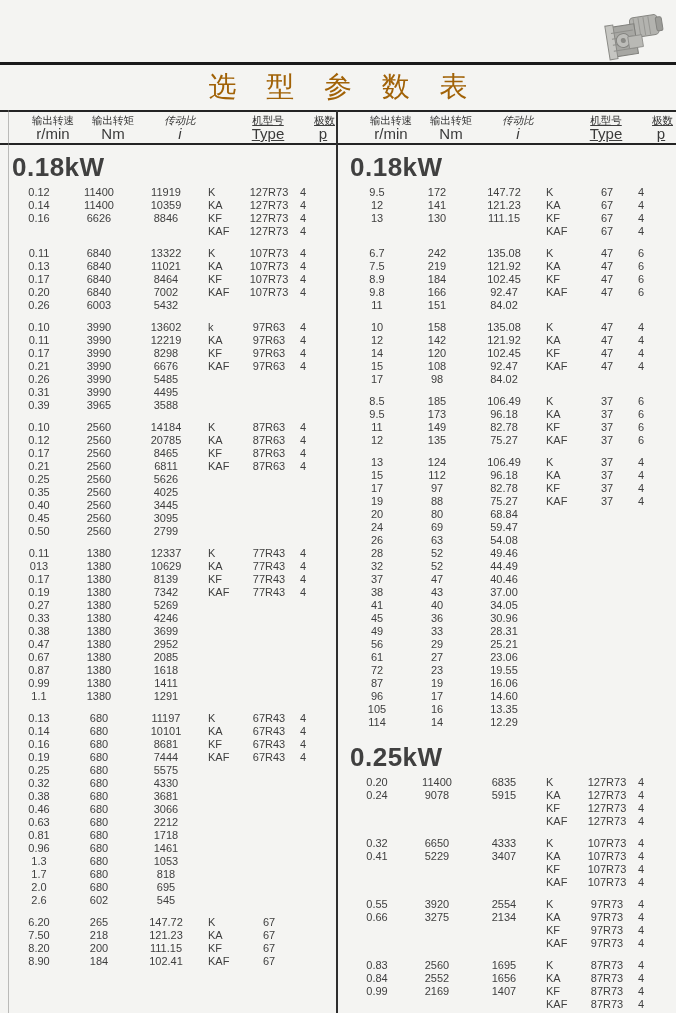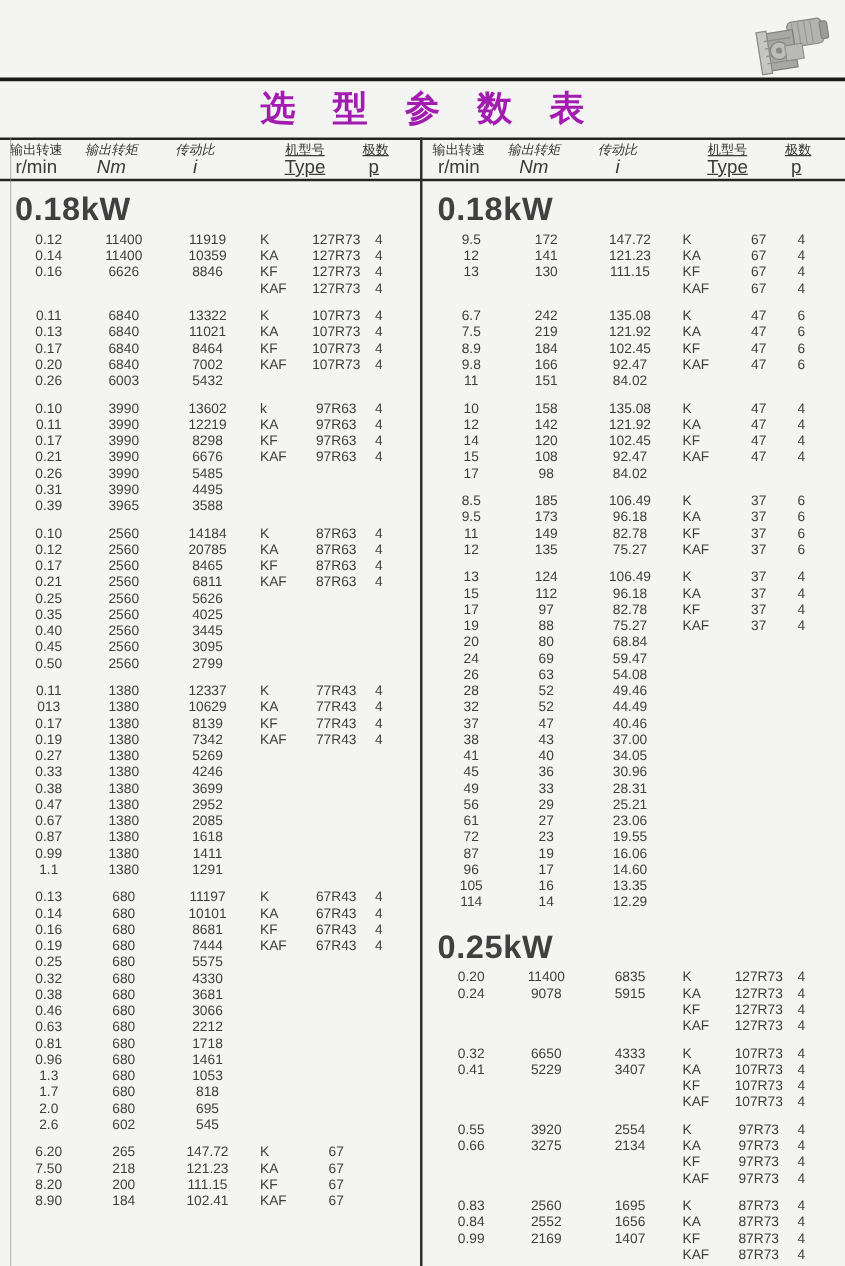--- a/index.html
+++ b/index.html
@@ -20,9 +20,9 @@
     margin:3px 0 4px;
     text-align:center;
     font-size:28px;
-    font-weight:bold;
+    font-weight:normal;
     letter-spacing:11px;
-    color:#a21caf;
+    color:#a16207;
     text-indent:11px;
   }
   .table-area{position:relative;}

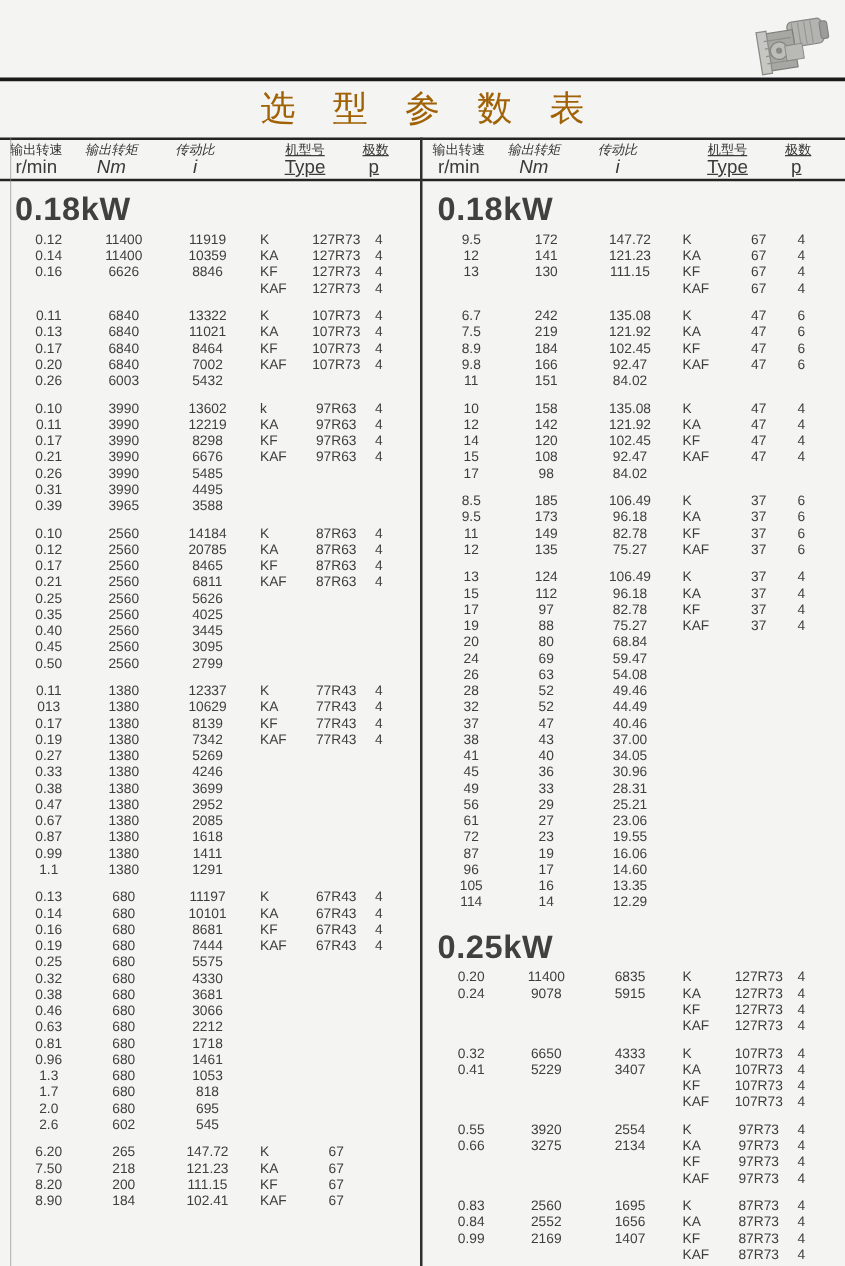--- a/index.html
+++ b/index.html
@@ -35,7 +35,7 @@
     padding:2px 0 3px;
   }
   .half{width:338px;box-sizing:border-box;}
-  .header-half{display:flex;padding-left:0;}
+  .header-half{display:flex;padding-left:24px;}
   .hcell{text-align:center;}
   .h-zh{font-size:10.5px;line-height:13px;color:#343434;white-space:nowrap;}
   .h-unit{font-size:15px;line-height:13px;color:#3a3a3a;}

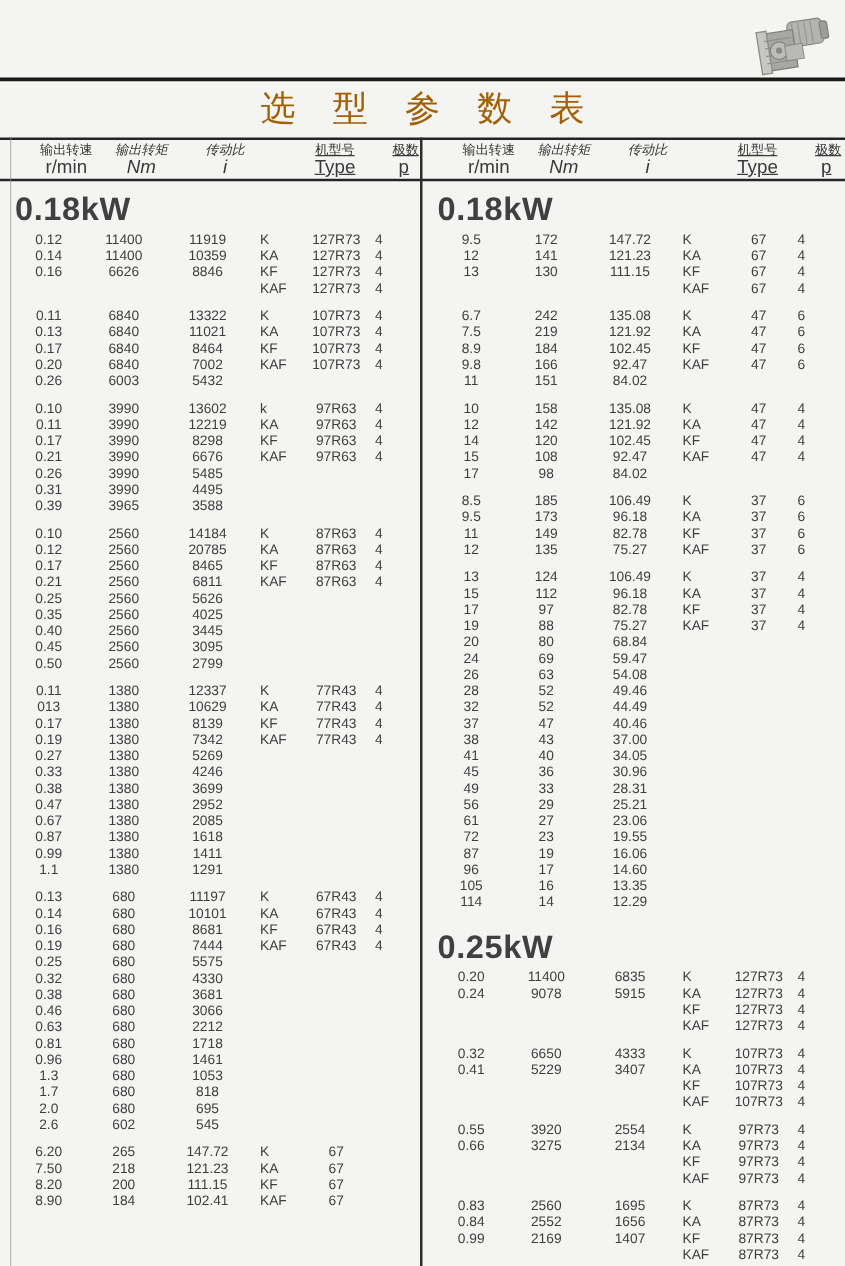--- a/index.html
+++ b/index.html
@@ -40,7 +40,7 @@
   .h-zh{font-size:10.5px;line-height:13px;color:#343434;white-space:nowrap;}
   .h-unit{font-size:15px;line-height:13px;color:#3a3a3a;}
   .hc-0{width:58px;}
-  .hc-1{width:62px;font-style:italic;}
+  .hc-1{width:62px;}
   .hc-2{width:72px;font-style:italic;}
   .hc-3{width:92px;margin-left:6px;text-decoration:underline;}
   .hc-4{width:18px;text-decoration:underline;}

